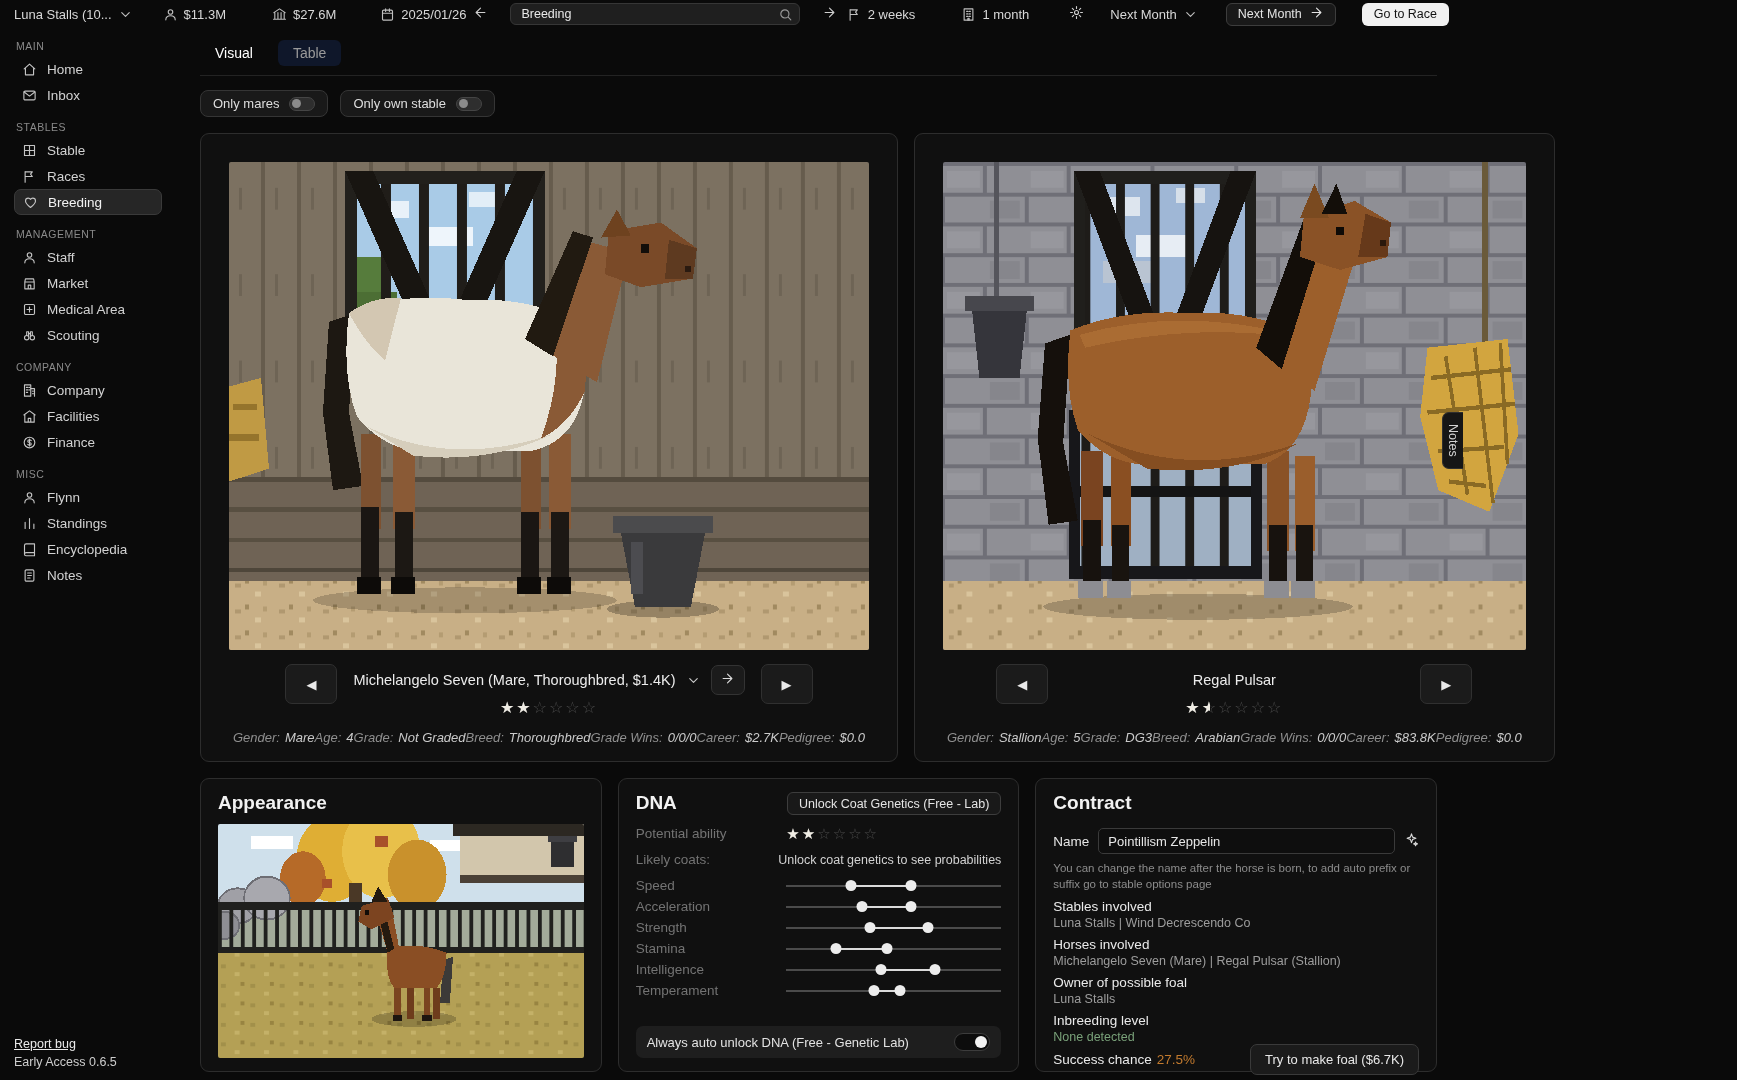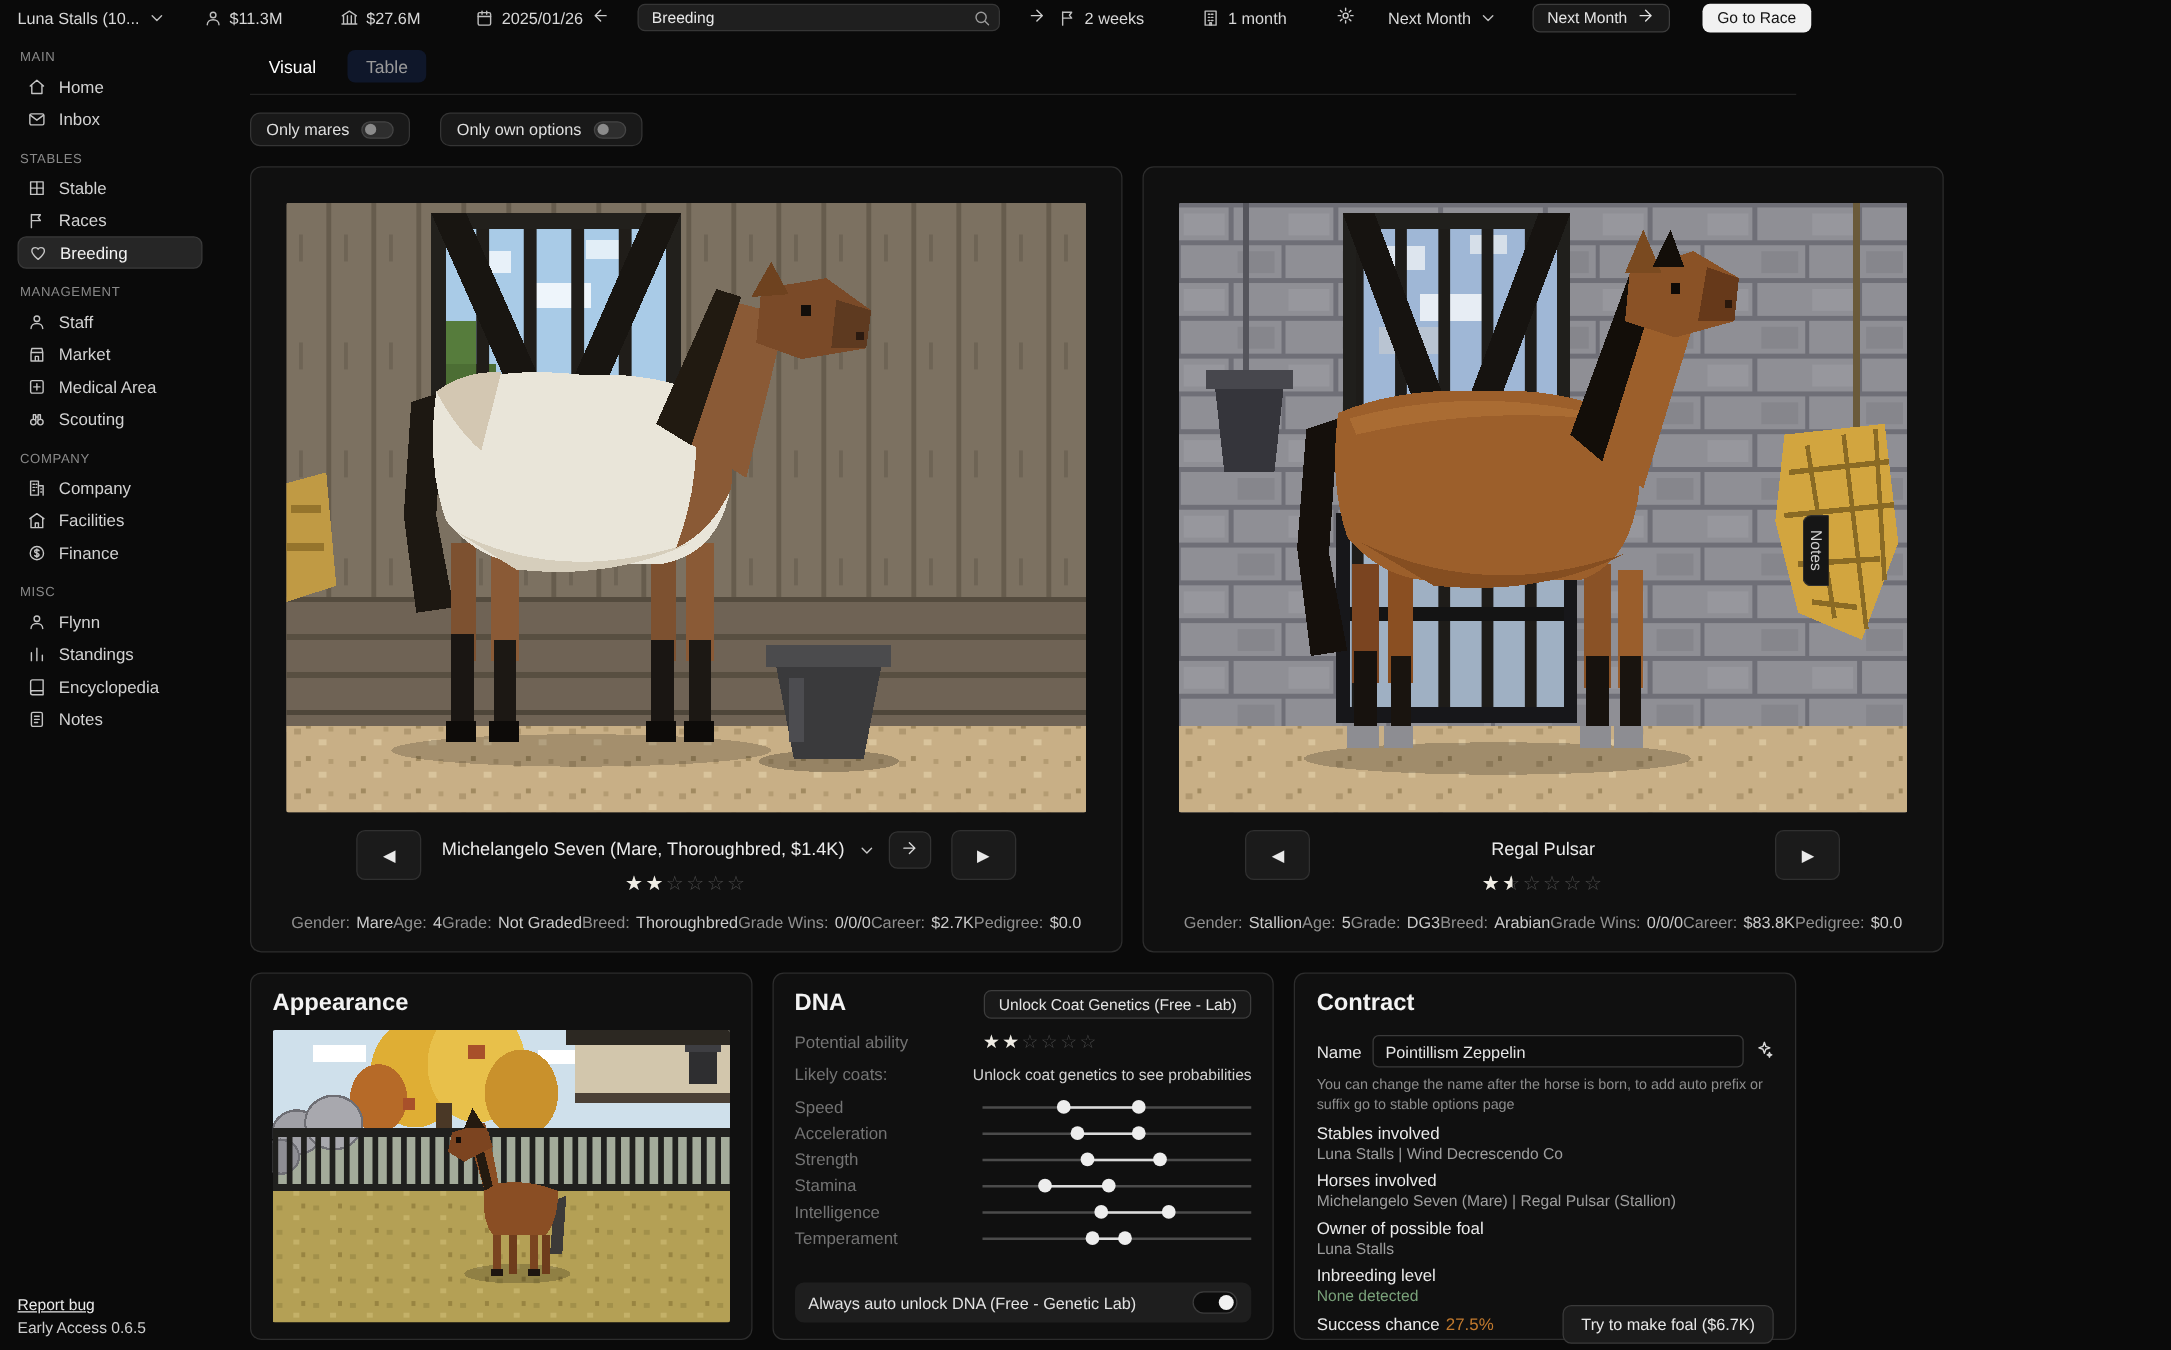--- a/index.html
+++ b/index.html
@@ -46,7 +46,7 @@
   .tab:not(.active) { background:#0f172a; }
 
   
-  .filters { display:flex; gap:24px; margin:14px 0 0; }
+  .filters { display:flex; gap:12px; margin:14px 0 0; }
   .chip { display:flex; align-items:center; gap:10px; background:#191919; border:1px solid #353535; border-radius:8px;
     font-size:13px; color:#dedede; padding:5px 12px; cursor:pointer; }
   .mini-switch { width:26px; height:14px; border-radius:8px; background:#2e2e2e; border:1px solid #454545; position:relative; }

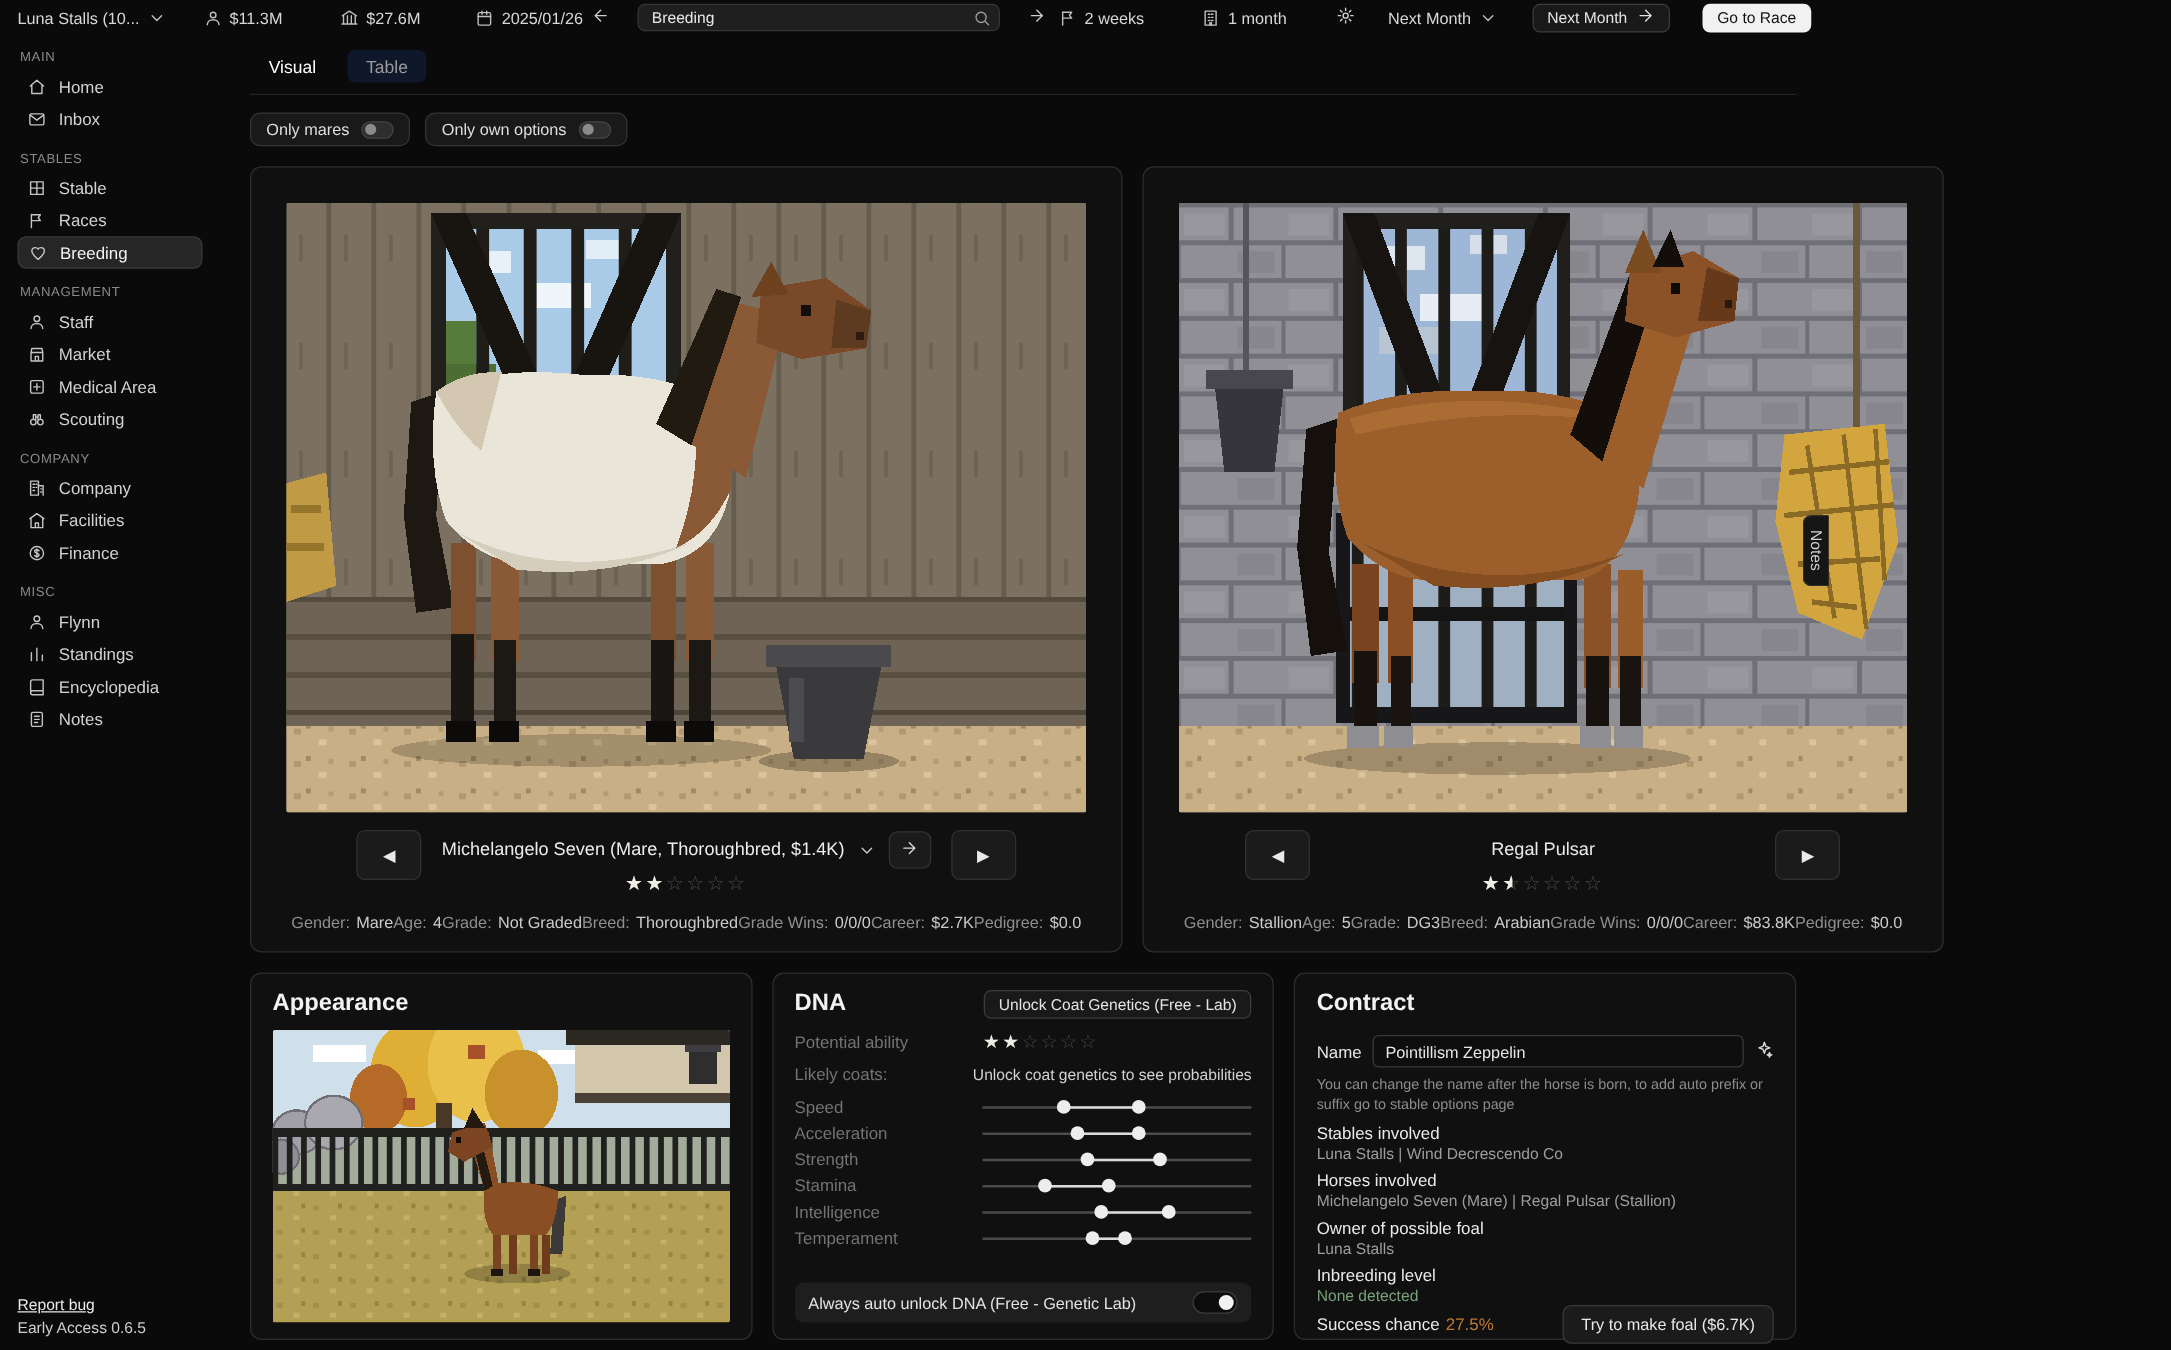--- a/index.html
+++ b/index.html
@@ -393,7 +393,7 @@
             </span>
           </div>
           <div class="chip">
-            <span class="chip-label">Only own options</span>
+            <span class="chip-label">Only own stable</span>
             <span class="mini-switch">
               <span class="knob"></span>
             </span>

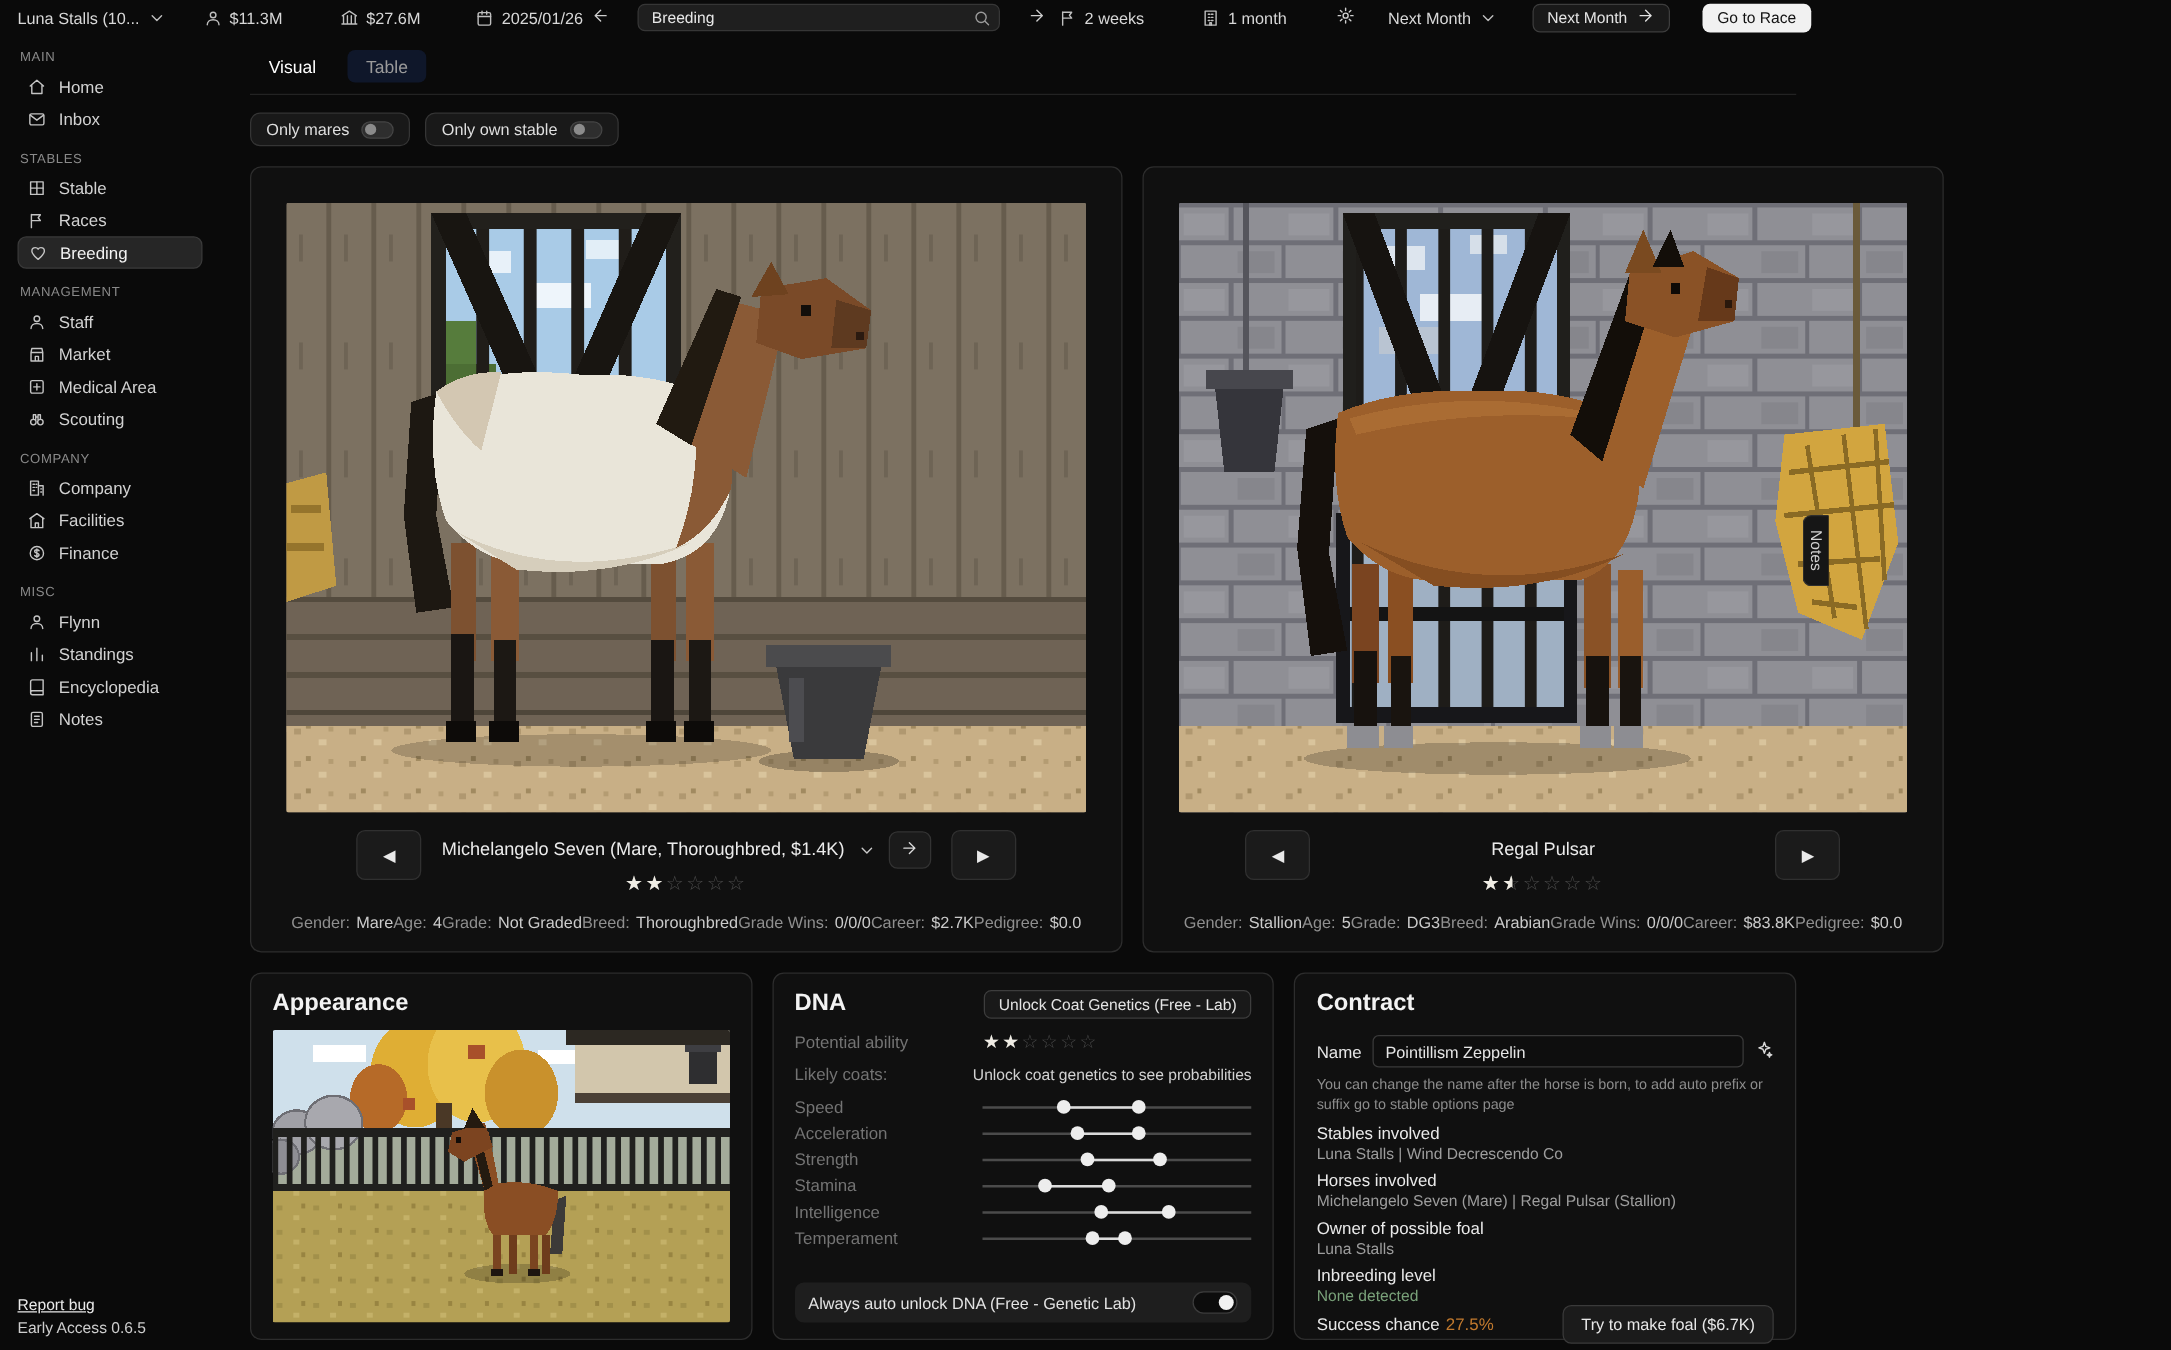--- a/index.html
+++ b/index.html
@@ -71,7 +71,7 @@
   .st-base { color:#4a4a4a; }
   .st-fill { position:absolute; left:0; top:0; overflow:hidden; white-space:nowrap; color:#efece4; }
   .stats-row { display:flex; justify-content:space-between; margin-top:14px; padding:0 4px; font-size:13px; }
-  .stat { display:flex; gap:5px; white-space:nowrap; }
+  .stat { display:flex; gap:5px; white-space:nowrap;font-style:italic; }
   .stat-label { color:#8f8f8f; }
   .stat-value { color:#cbcbcb; }
 

